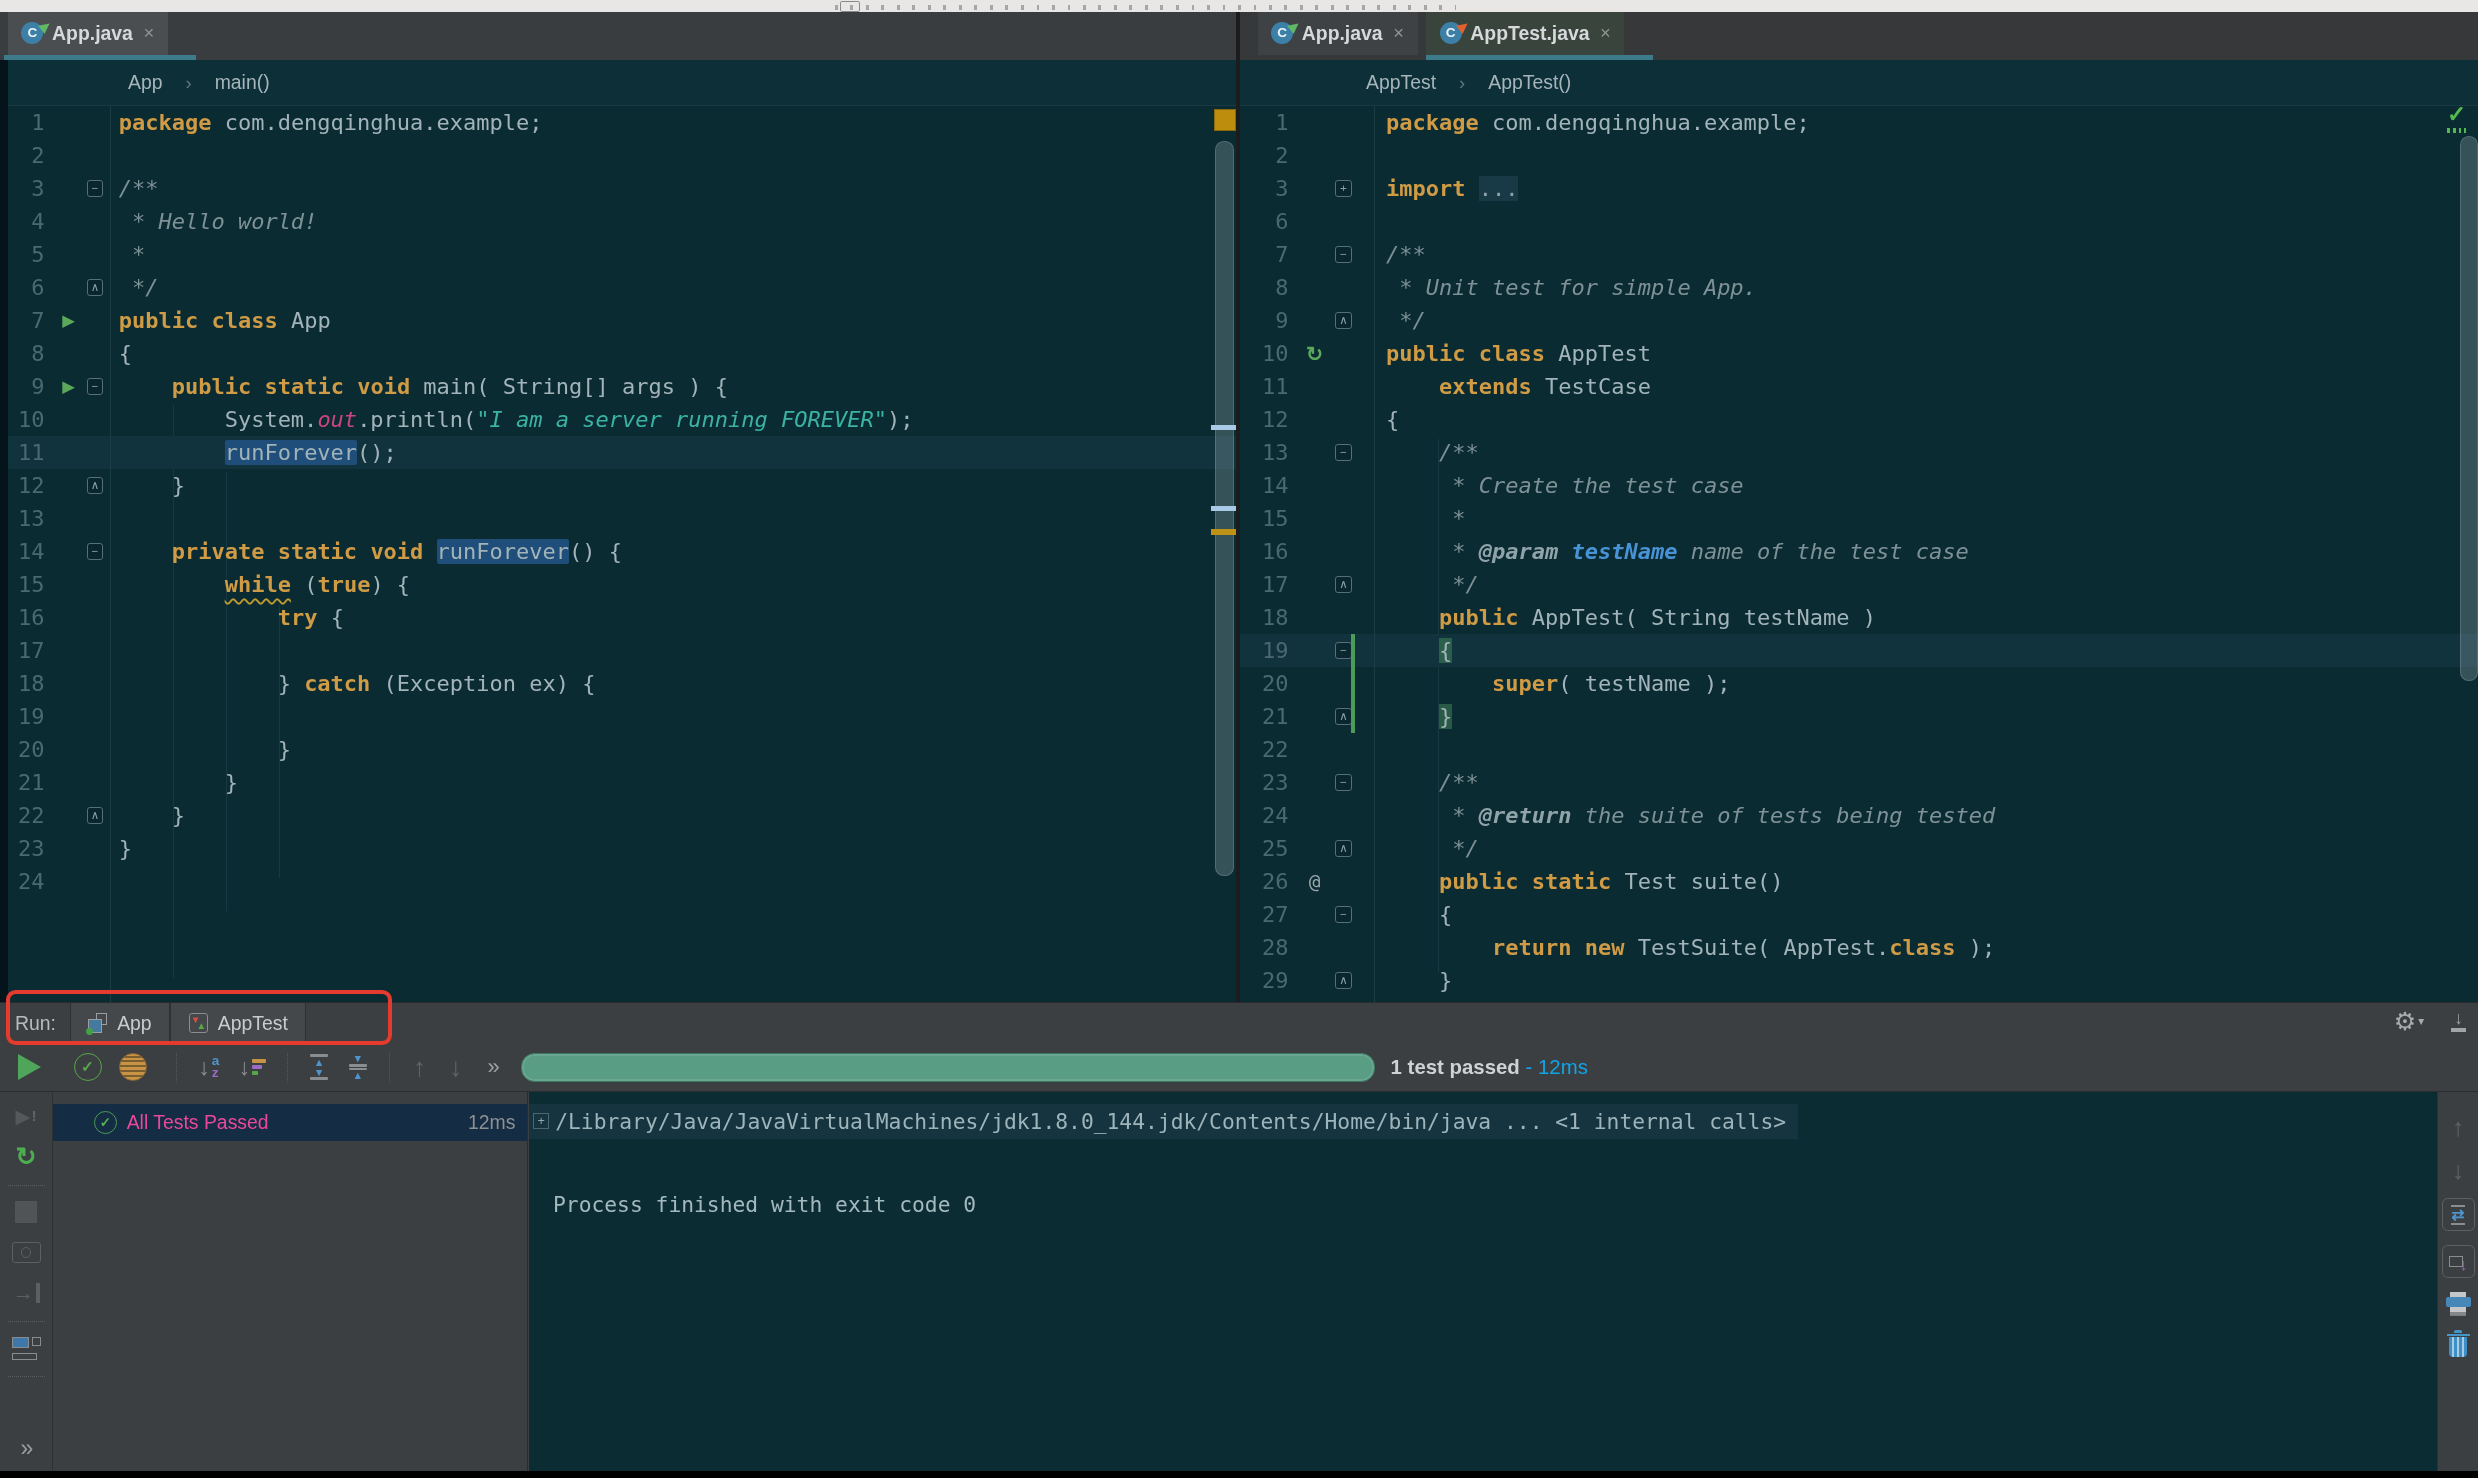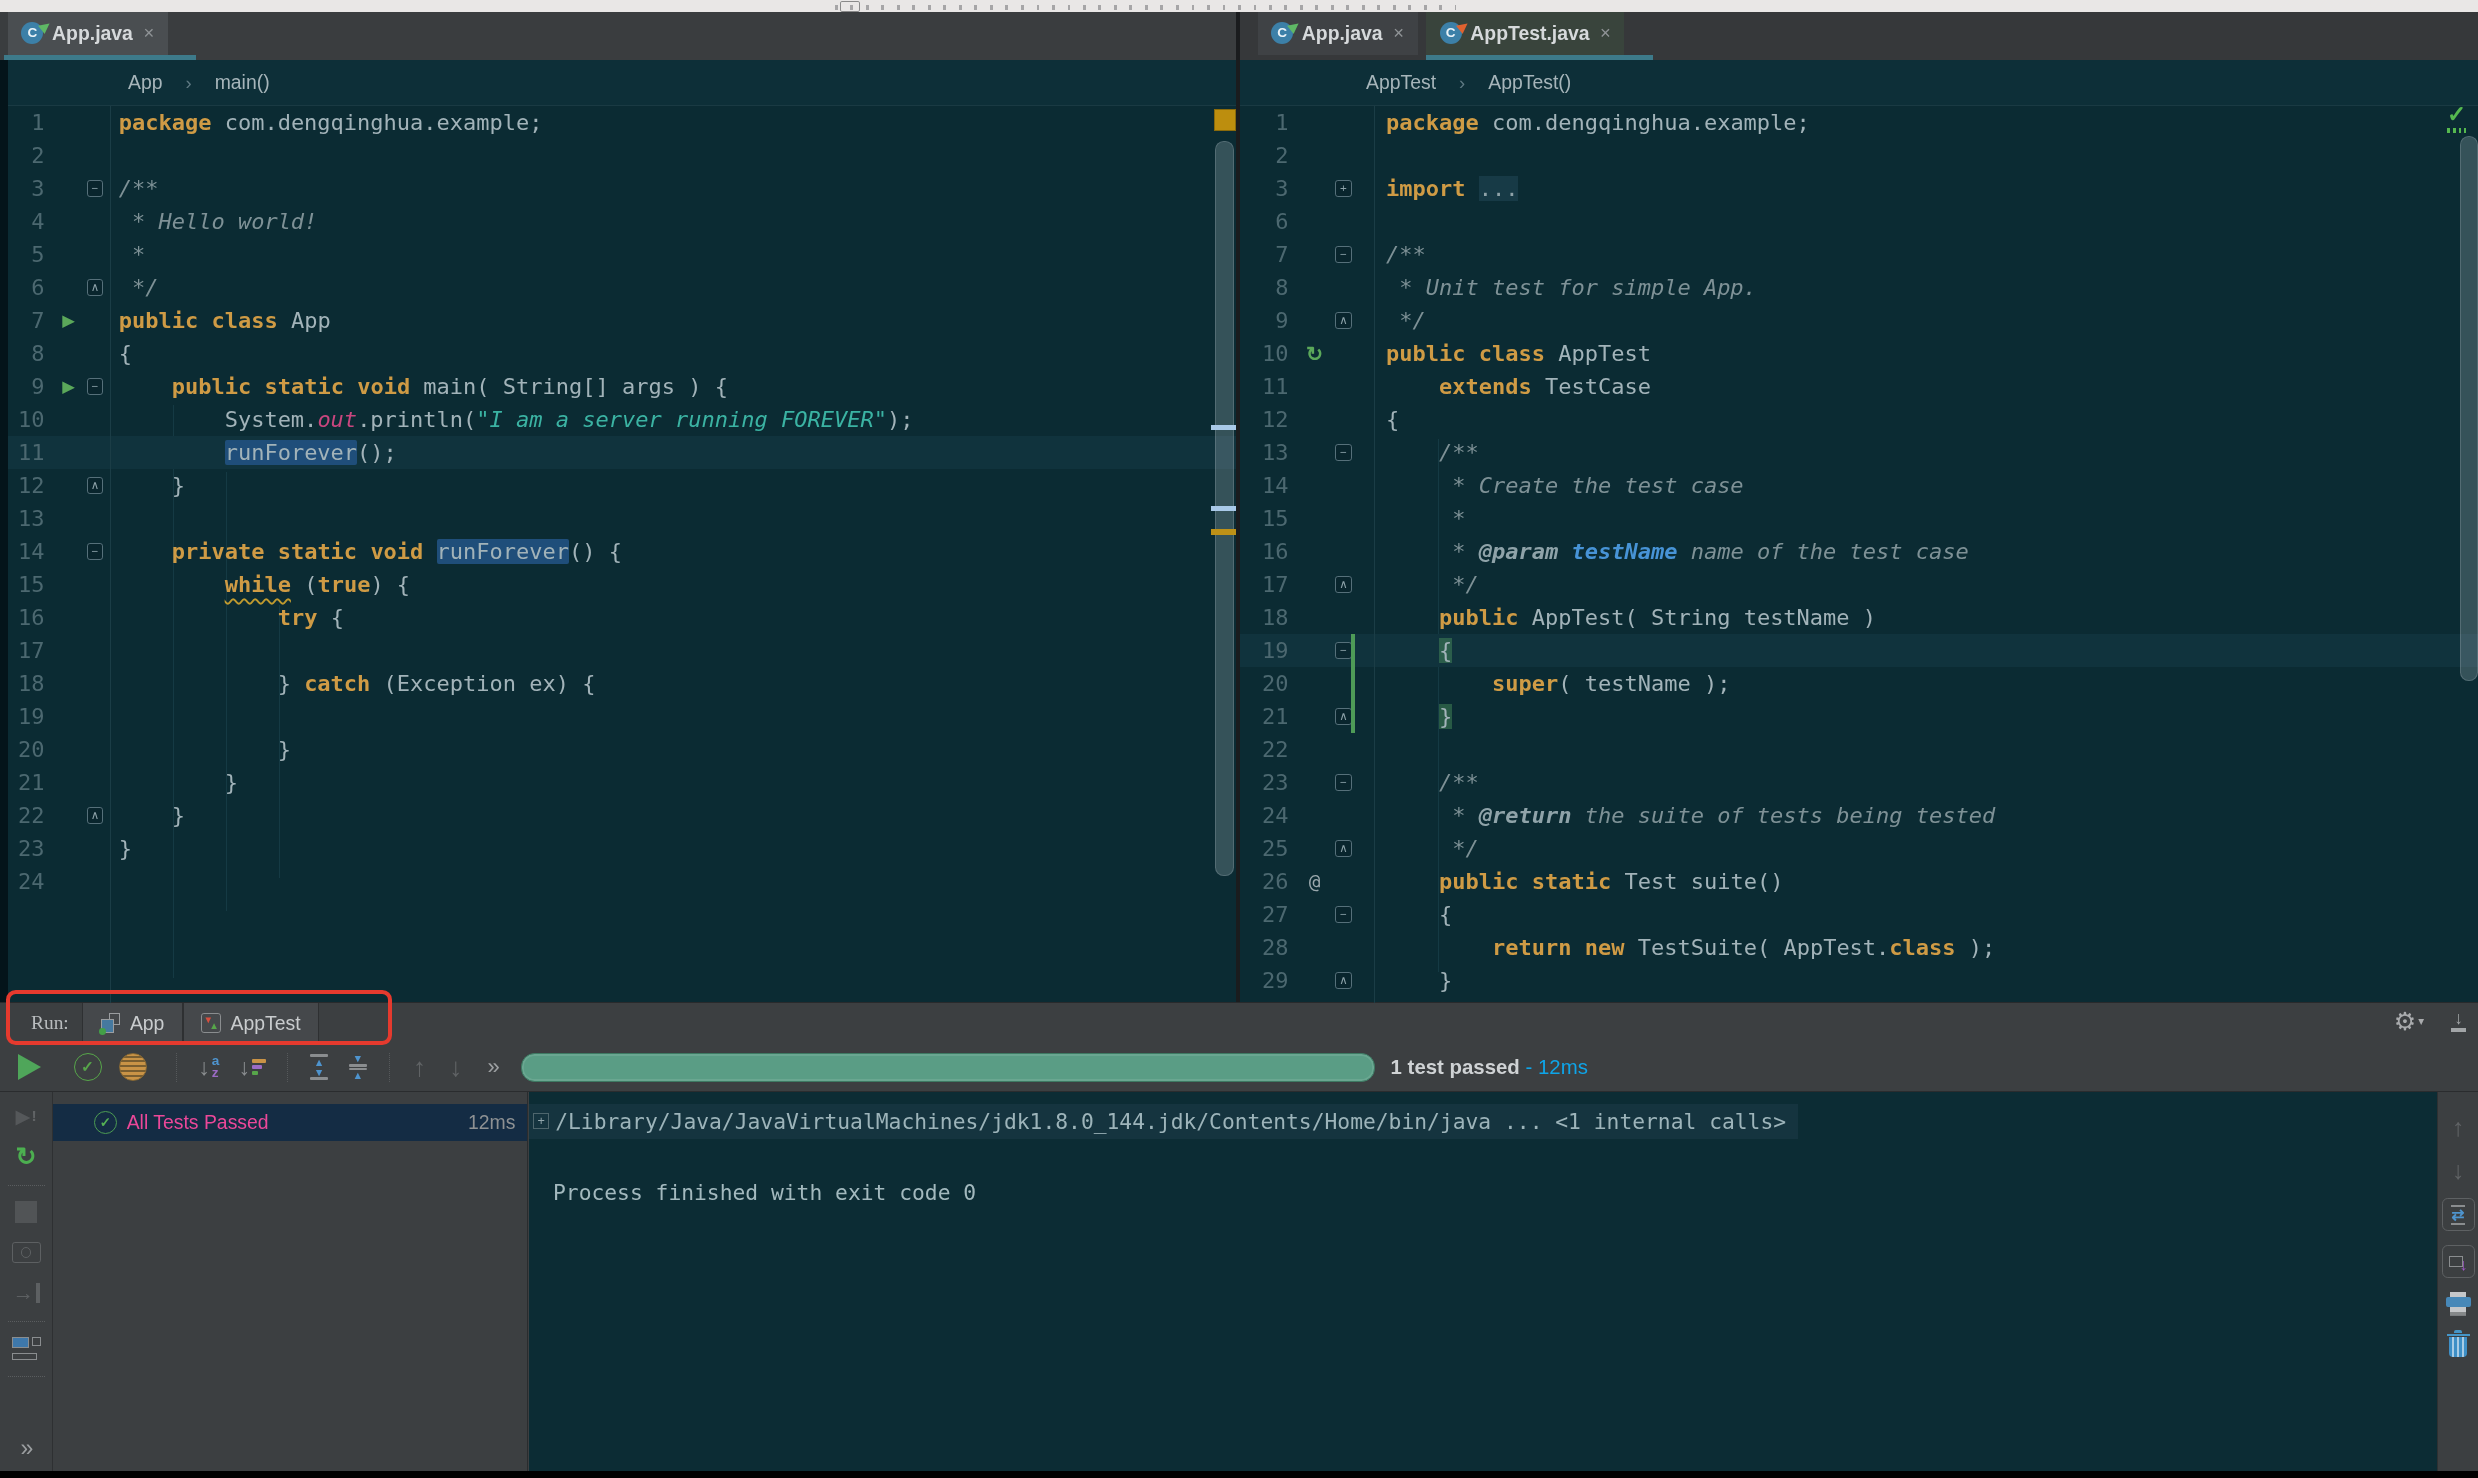--- a/index.html
+++ b/index.html
@@ -76,7 +76,7 @@
   
   .run-header{position:absolute;left:0;top:1002px;width:2478px;height:41px;background:#3C3F41;border-top:1px solid #282A2C;
       display:flex;align-items:center;box-sizing:border-box;}
-  .run-label{font-size:19.4px;color:#B9BCBE;margin-left:31px;margin-right:13.6px;font-family:Liberation Serif, serif;}
+  .run-label{font-size:19.4px;color:#B9BCBE;margin-left:15px;margin-right:13.6px;}
   .run-tab{height:41px;display:flex;align-items:center;gap:9.7px;padding:0 17.5px;background:#45484B;border-left:1px solid #2E3032;border-right:1px solid #2E3032;}
   .run-tab .lbl{font-size:19.4px;color:#C9CCCE;}
   .rt-icon{position:relative;width:19.4px;height:19.4px;flex:none;}

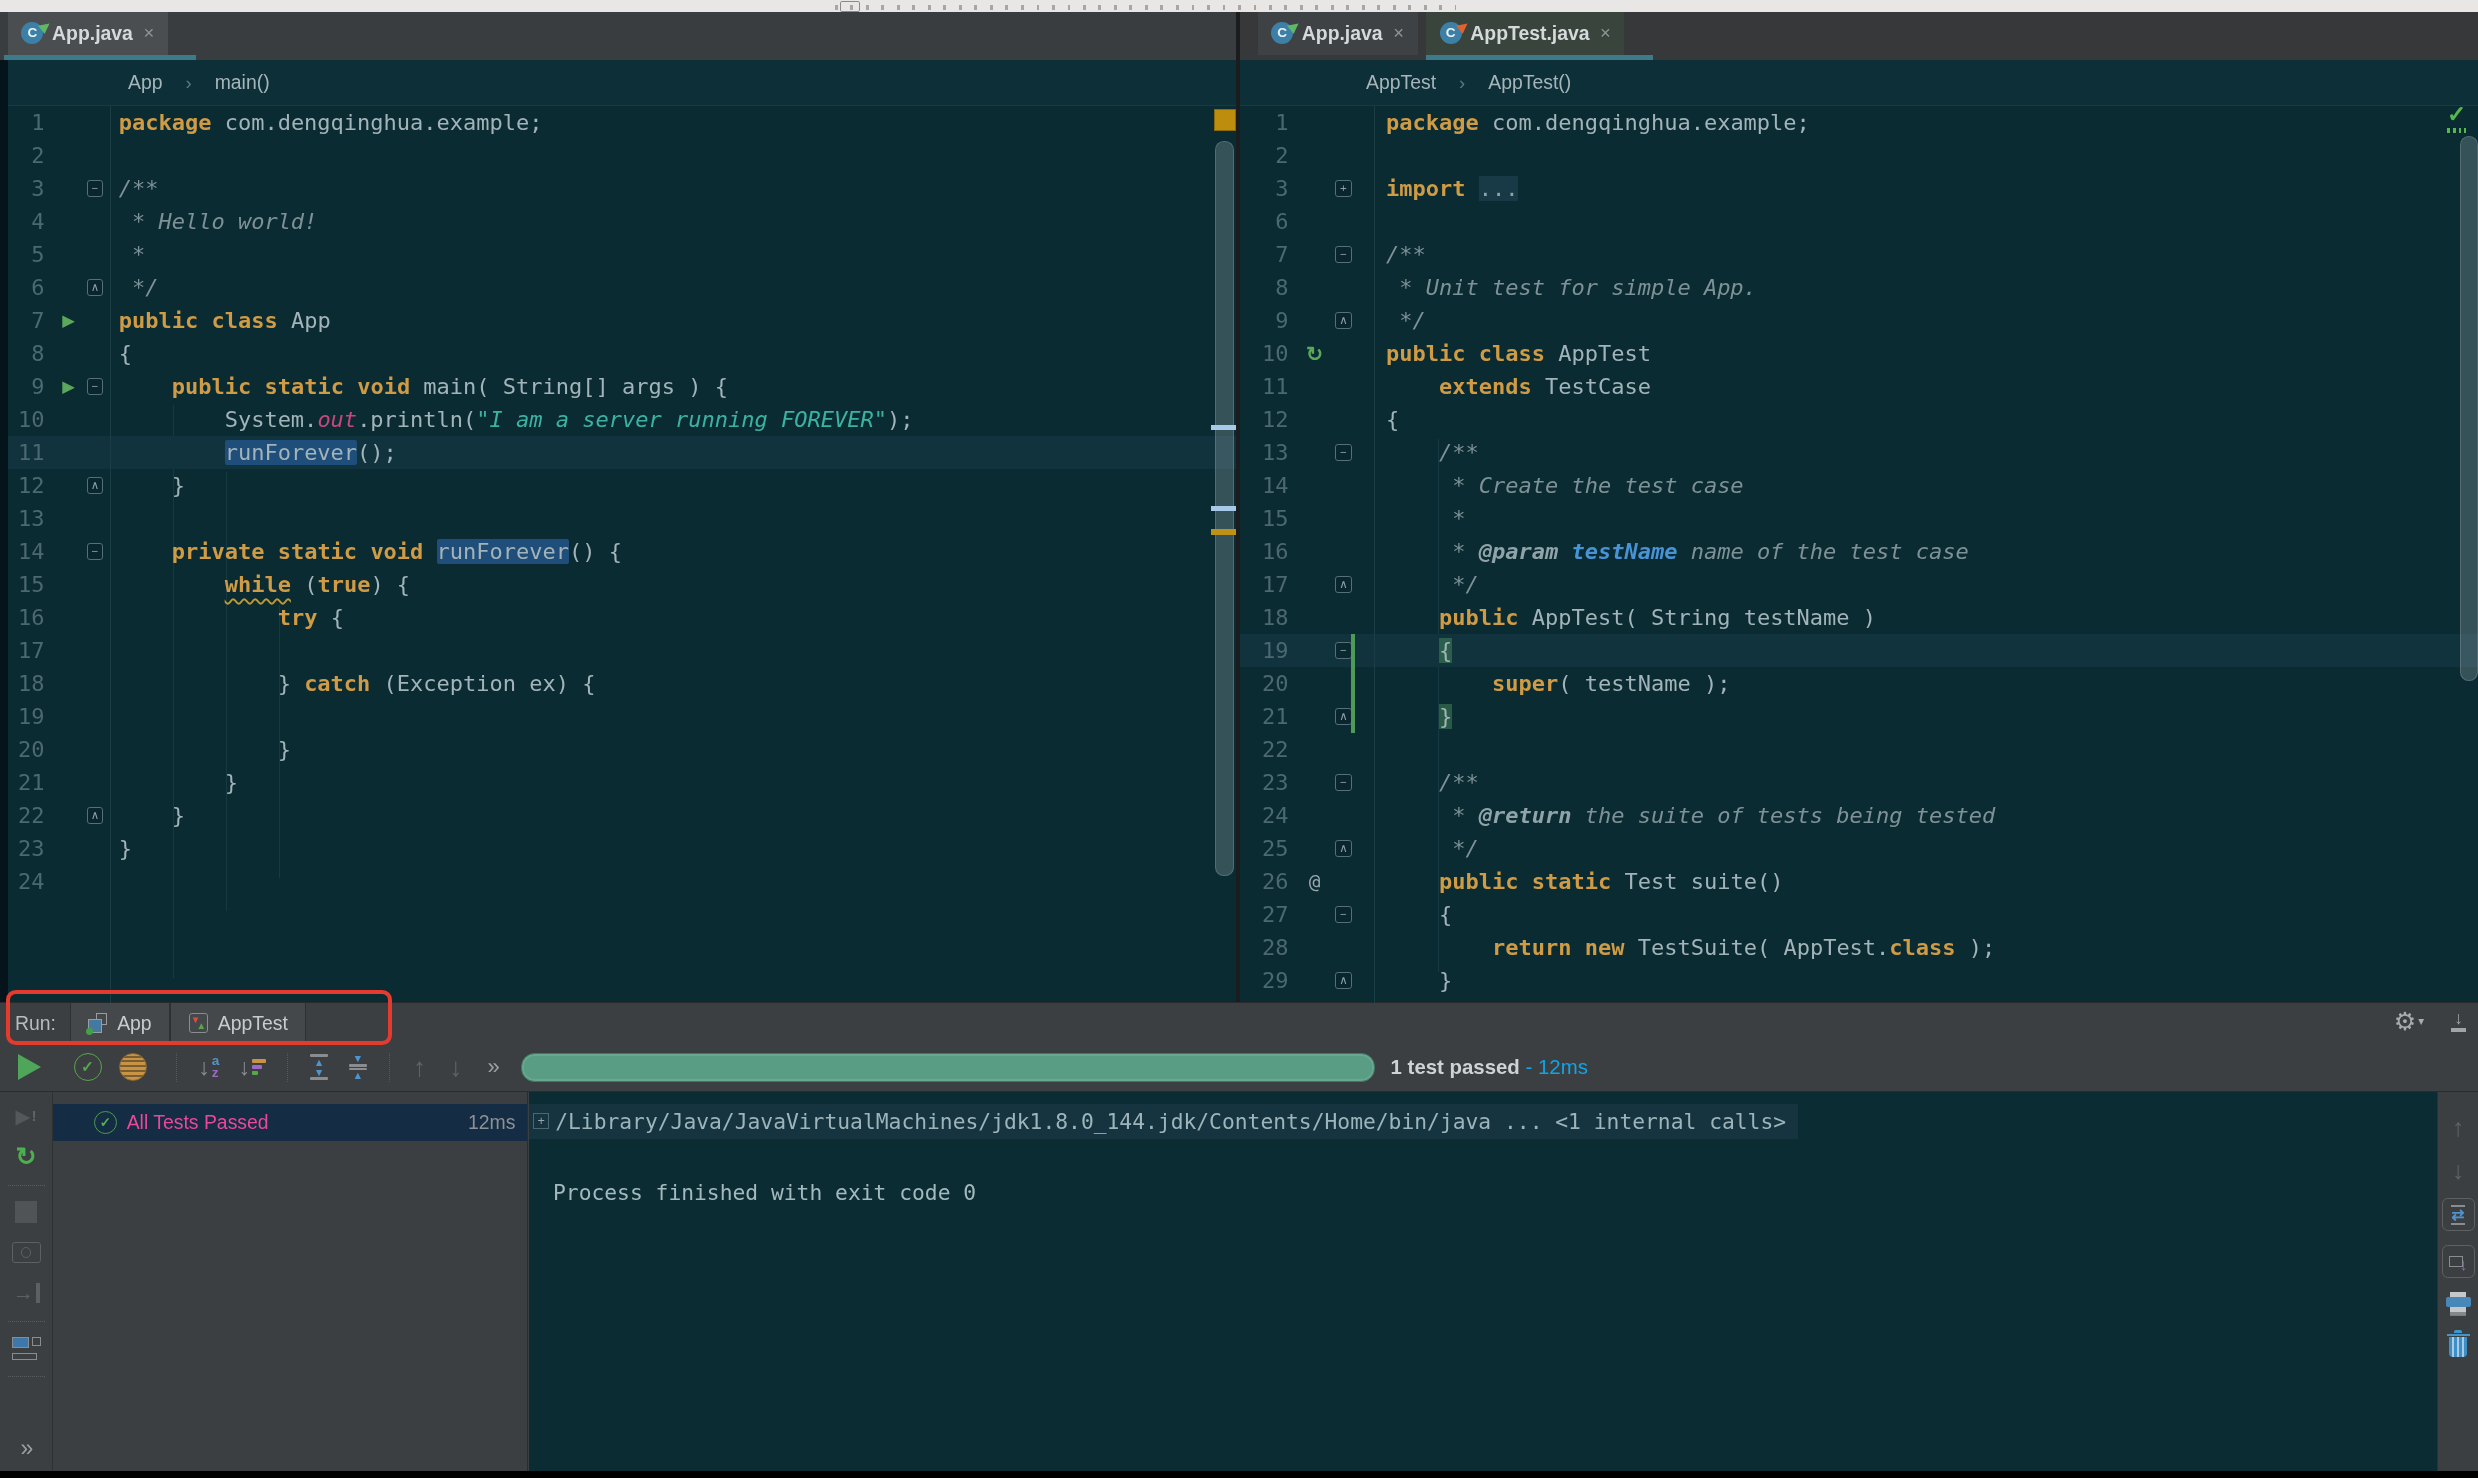--- a/index.html
+++ b/index.html
@@ -149,7 +149,7 @@
   .console-line.hl{width:max-content;background:#15343F;padding:0 11.6px 0 3.9px;}
   .cfold{width:16.5px;height:16.5px;border:1px solid #4E666D;color:#93A7AD;font:12.6px/14.6px "Liberation Sans",sans-serif;
          display:inline-flex;align-items:center;justify-content:center;margin-right:5.8px;flex:none;box-sizing:border-box;}
-  .console-line.l2{margin-top:36px;padding-left:24px;color:#A3B9BE;}
+  .console-line.l2{margin-top:48px;padding-left:24px;color:#A3B9BE;}
   .right-strip{position:absolute;right:0;top:0;width:41px;height:380px;background:#3C3F41;border-left:1px solid #2E3032;
       display:flex;flex-direction:column;align-items:center;padding-top:21.3px;box-sizing:border-box;}
   .rs-i{margin-bottom:13.6px;display:flex;align-items:center;justify-content:center;}

